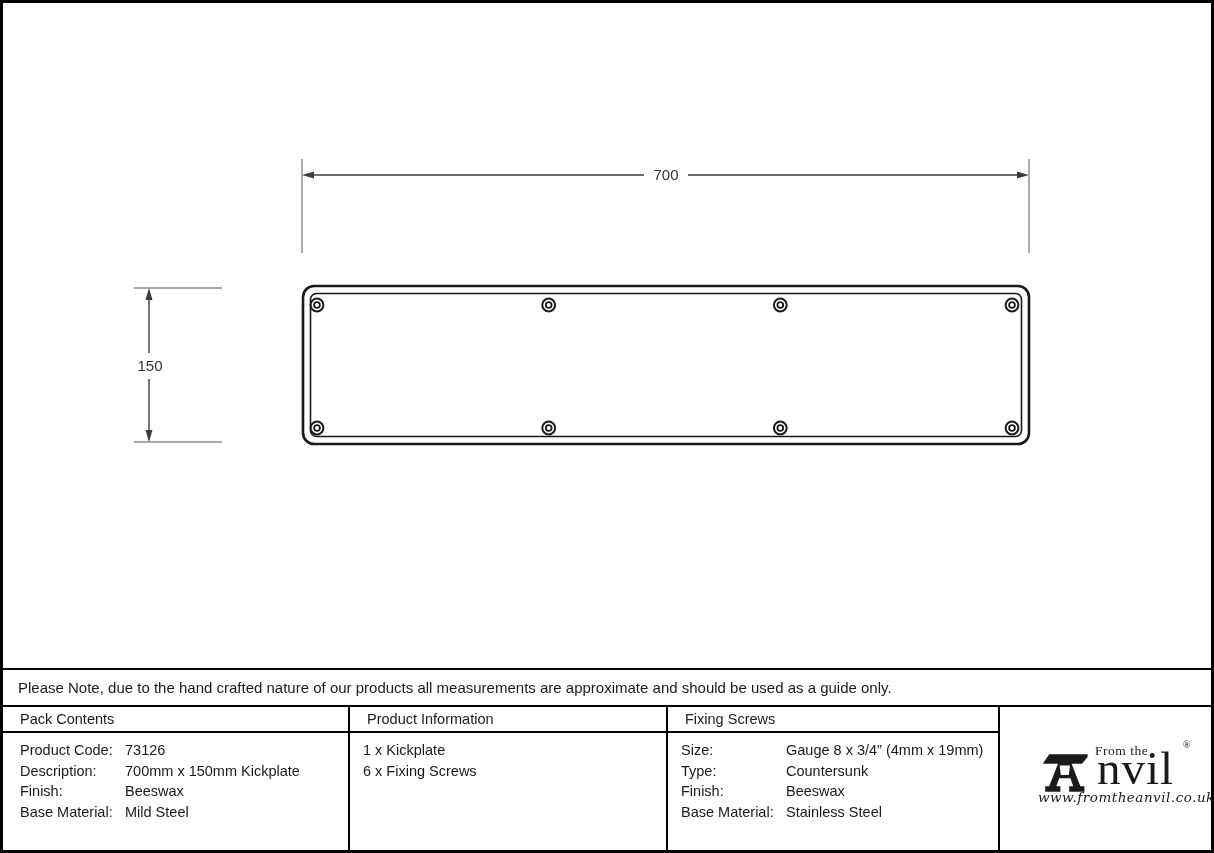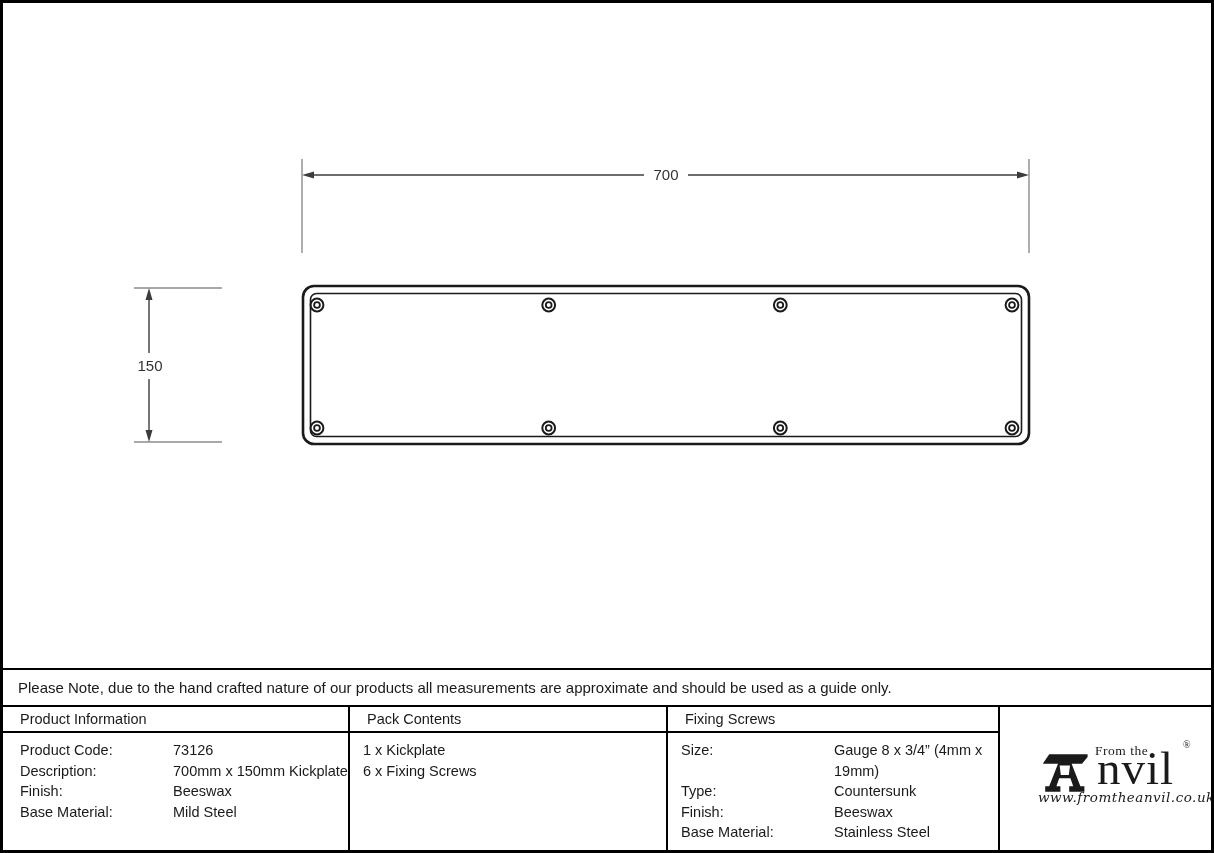--- a/index.html
+++ b/index.html
@@ -107,10 +107,10 @@
   <div class="bottom-table">
 
     <div class="cell hdr">
-      <span>Product Information</span>
+      <span>Pack Contents</span>
     </div>
     <div class="cell hdr">
-      <span>Pack Contents</span>
+      <span>Product Information</span>
     </div>
     <div class="cell hdr">
       <span>Fixing Screws</span>

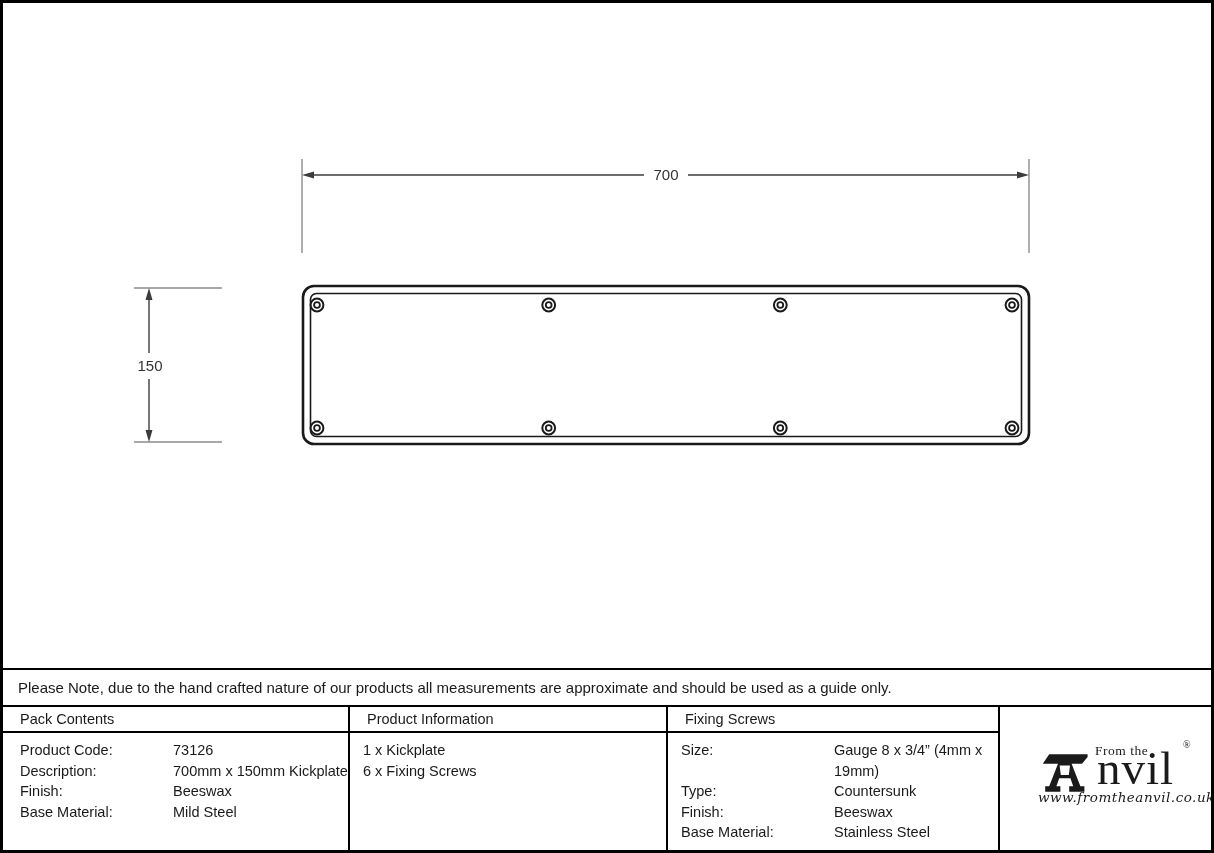--- a/index.html
+++ b/index.html
@@ -15,7 +15,7 @@
   .cell{box-sizing:border-box;border-right:2px solid #000;}
   .hdr{border-bottom:2px solid #000;display:flex;align-items:center;padding-left:17px;font-size:14.5px;}
   .content{padding:7px 0 0 0;font-size:14.5px;line-height:20.6px;}
-  .kv{display:flex;gap:48px;}
+  .kv{display:flex;}
   .kv .k{width:105px;padding-left:17px;flex:none;}
   .col3 .kv .k{width:105px;padding-left:13px;}
   .plain{padding-left:13px;}

